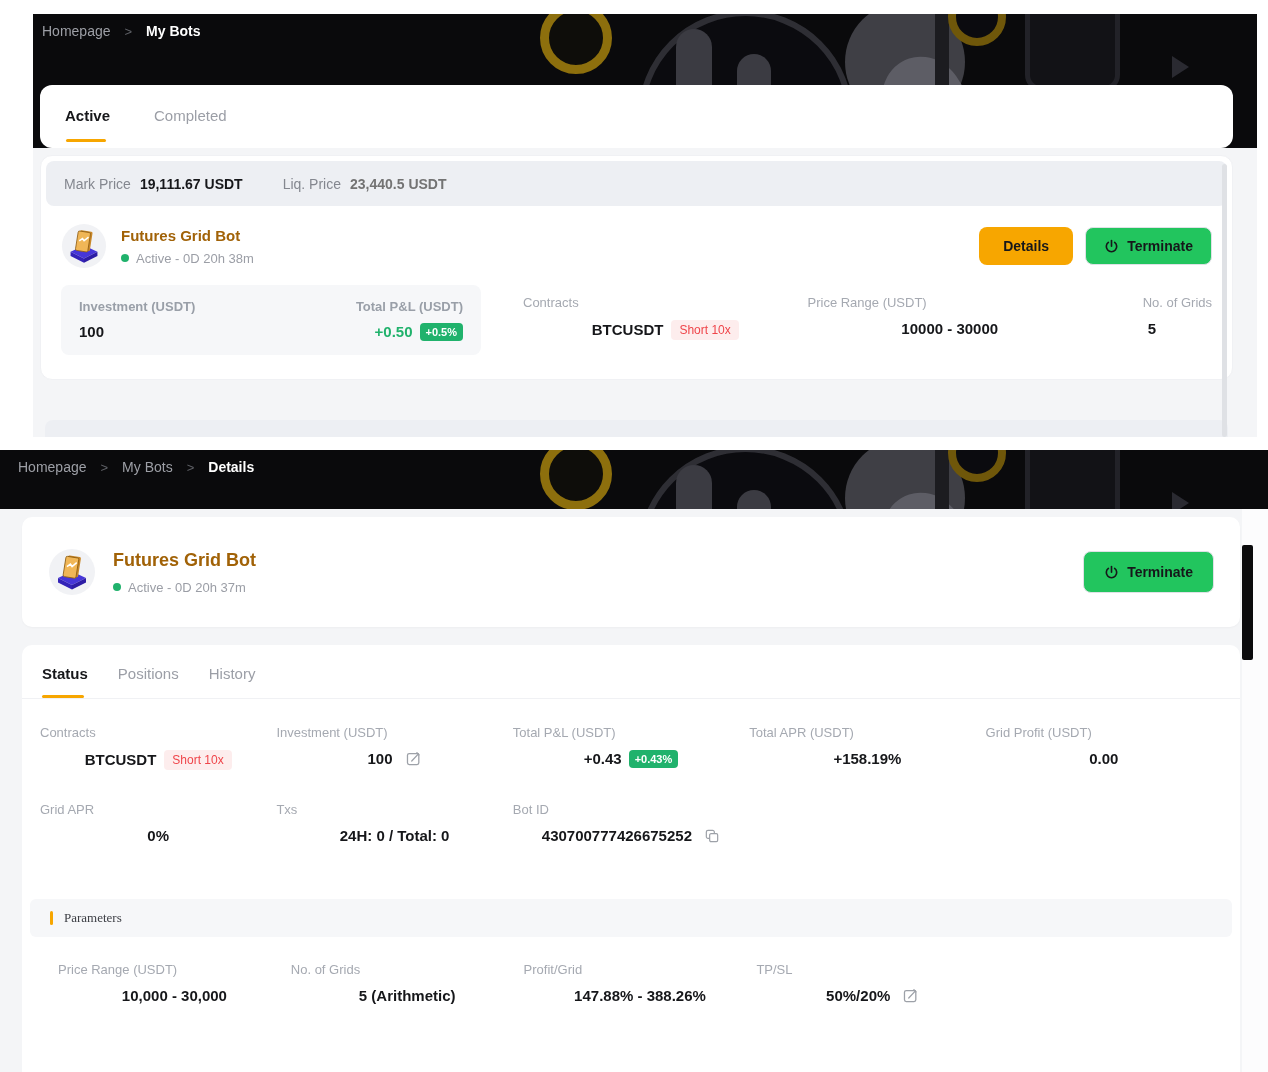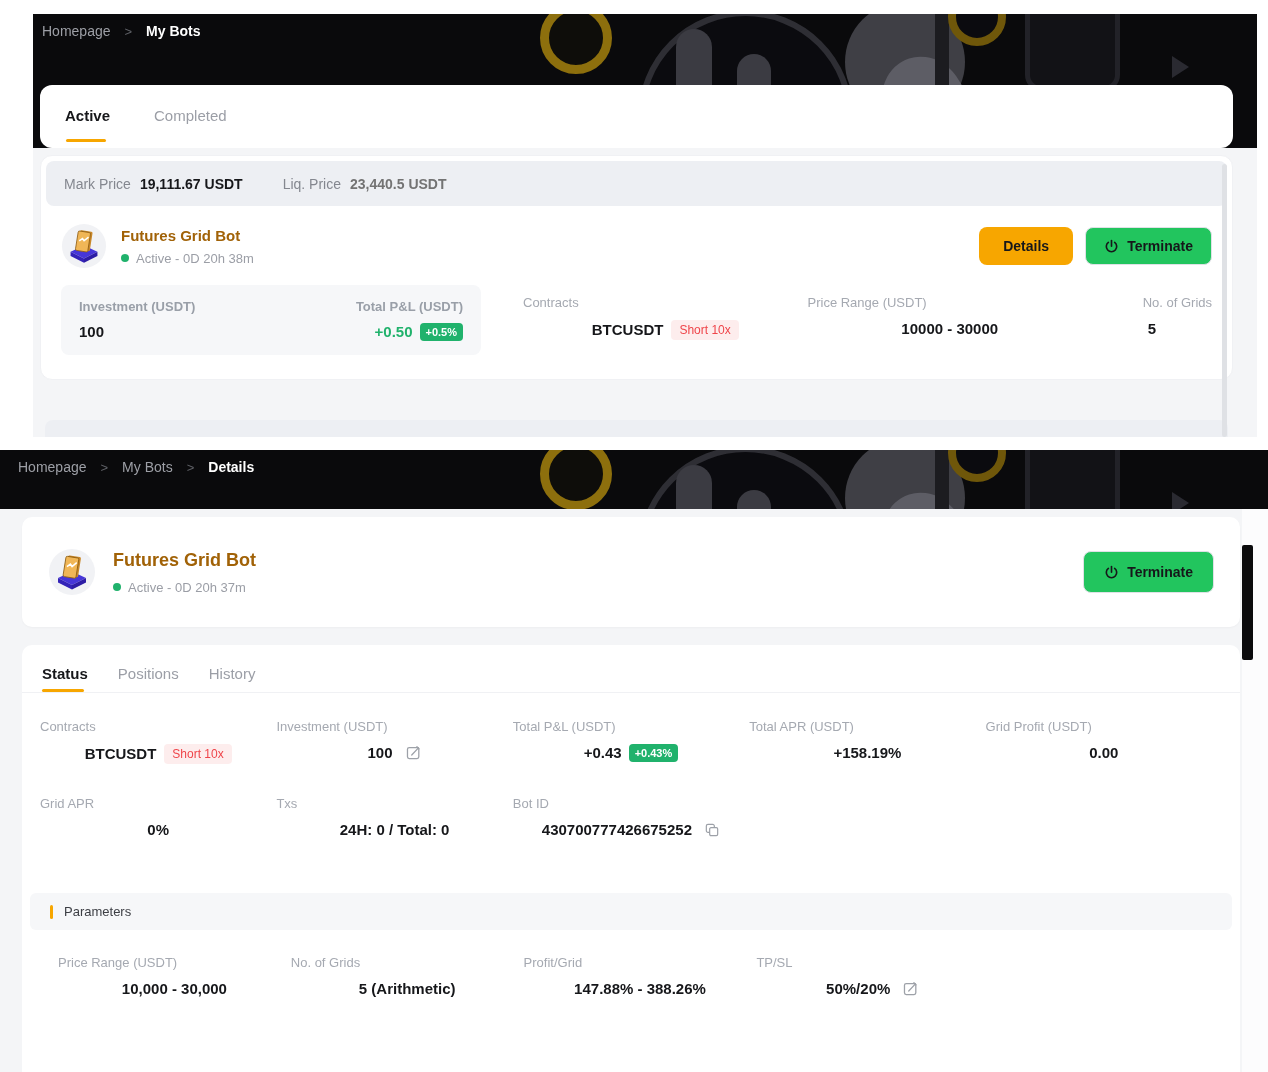--- a/index.html
+++ b/index.html
@@ -107,7 +107,7 @@
   .maincard { position:absolute; left:22px; top:195px; width:1218px; height:440px; z-index:2;
     background:#fff; border-radius:10px 10px 0 0; }
   .dtabs { display:flex; gap:30px; padding:20px 20px 0; border-bottom:1px solid #f0f1f4; }
-  .dtab { font-size:15px; color:#9b9ea6; cursor:pointer; position:relative; padding-bottom:10px; }
+  .dtab { font-size:15px; color:#9b9ea6; cursor:pointer; position:relative; padding-bottom:16px; }
   .dtab.sel { color:#16171a; font-weight:700; }
   .dtab.sel .underline { position:absolute; left:0; bottom:0; width:42px; height:3px;
     background:#f7a600; border-radius:2px; }

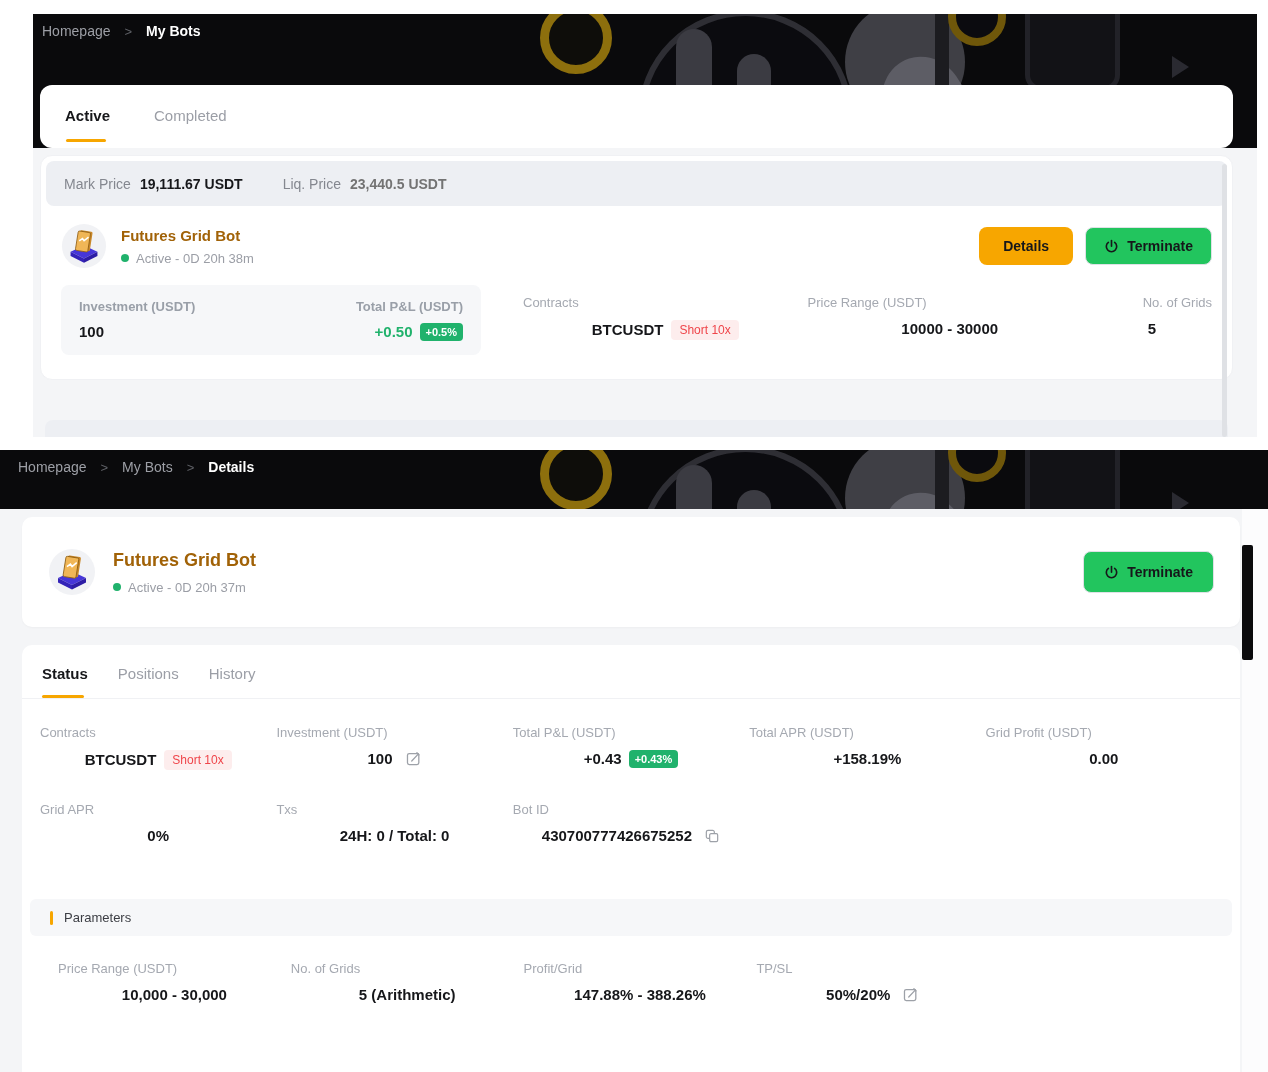--- a/index.html
+++ b/index.html
@@ -116,7 +116,7 @@
   .icon-btn { background:none; border:none; cursor:pointer; padding:0; margin-left:8px;
     vertical-align:-3px; }
   .parambar { margin:52px 8px 0; background:#f6f7f9; border-radius:6px; padding:11px 20px;
-    font-size:13px; color:#3c3e44; display:flex; align-items:center; }
+    font-size:13px; color:#3c3e44; display:flex; align-items:center;font-family:Liberation Serif, serif; }
   .pipe { display:inline-block; width:3px; height:14px; background:#f7a600;
     border-radius:2px; margin-right:11px; }
   .paramgrid { display:grid; grid-template-columns:repeat(5,1fr); padding:25px 18px 0 36px; }

